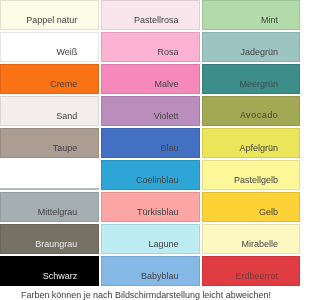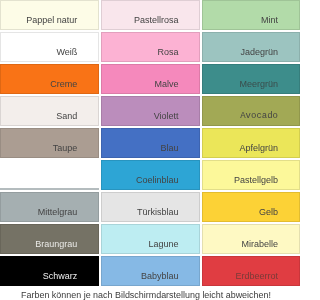--- a/index.html
+++ b/index.html
@@ -107,7 +107,7 @@
     <div class="swatch" style="background-color: rgb(165, 175, 177);">
       <span class="lbl" style="color: rgb(68, 68, 68);">Mittelgrau</span>
     </div>
-    <div class="swatch" style="background-color: #e5e5e5;">
+    <div class="swatch" style="background-color: #fca5a5;">
       <span class="lbl" style="color: rgb(68, 68, 68);">Türkisblau</span>
     </div>
     <div class="swatch" style="background-color: rgb(252, 210, 54);">

